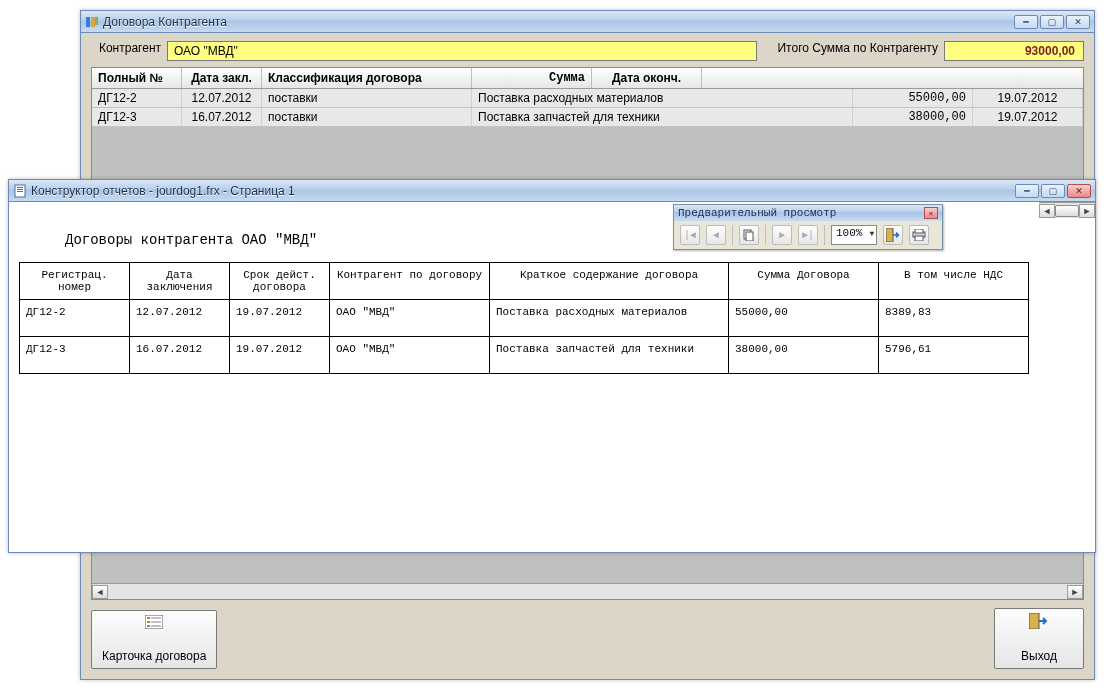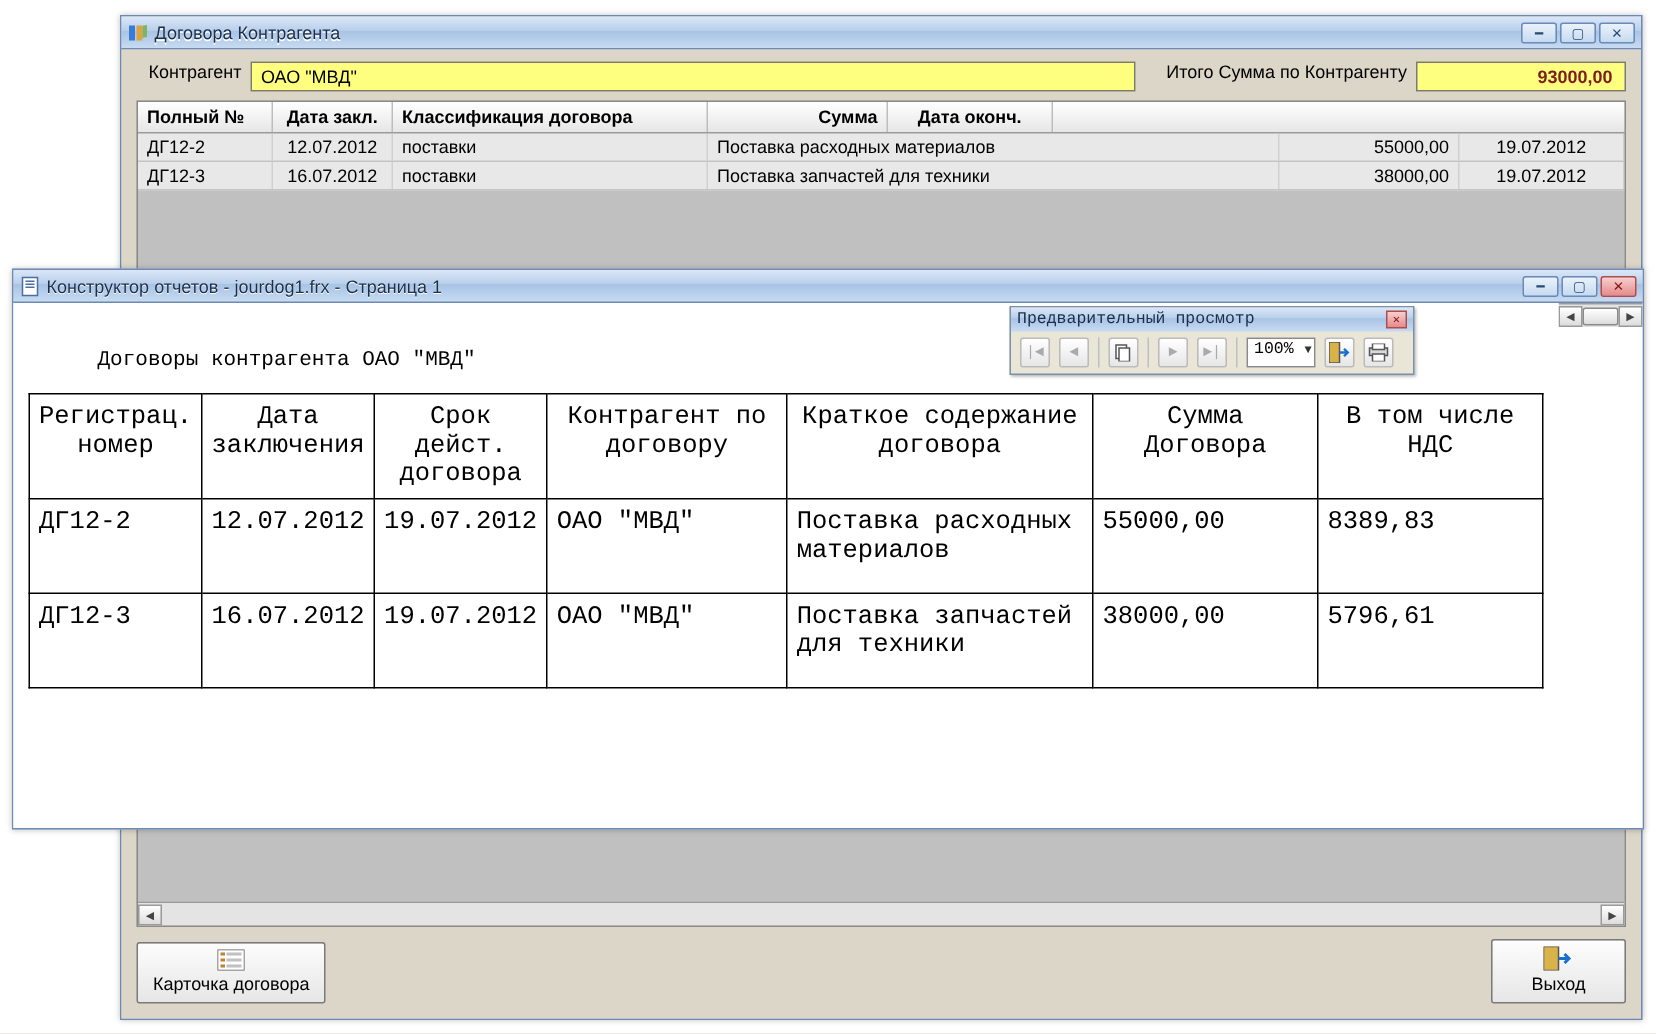--- a/index.html
+++ b/index.html
@@ -170,7 +170,7 @@
   .c-date  { width:80px; text-align:center;}
   .c-class { width:210px; }
   .c-desc  { flex:1; }
-  .c-sum   { width:120px; text-align:right;}
+  .c-sum   { width:120px; text-align:right;font-family:Liberation Mono, monospace;}
   .c-end   { width:110px; text-align:center;}
   
   .r1{width:110px}.r2{width:100px}.r3{width:100px}.r4{width:160px}.r5{width:auto}.r6{width:150px}.r7{width:150px}

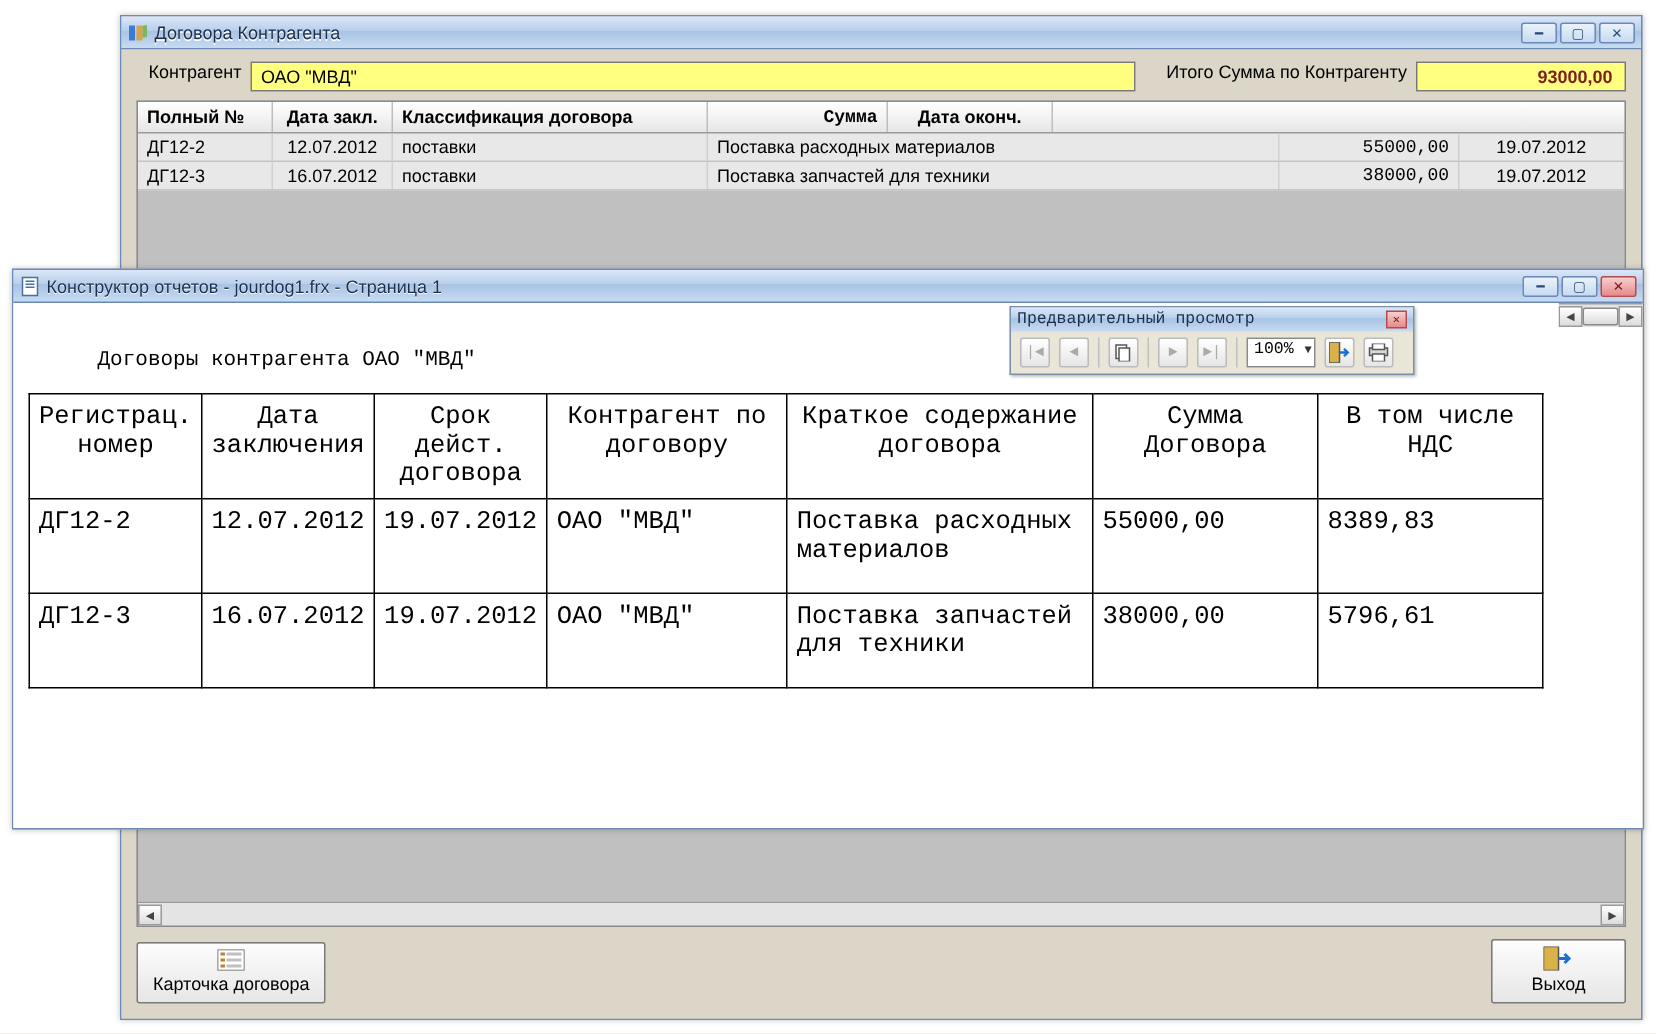--- a/index.html
+++ b/index.html
@@ -113,7 +113,7 @@
     border-collapse: collapse;
     width:100%;
     font-family:"Courier New",monospace;
-    font-size:17px;
+    font-size:11px;
   }
   .rpt-table th, .rpt-table td {
     border:1px solid #000;

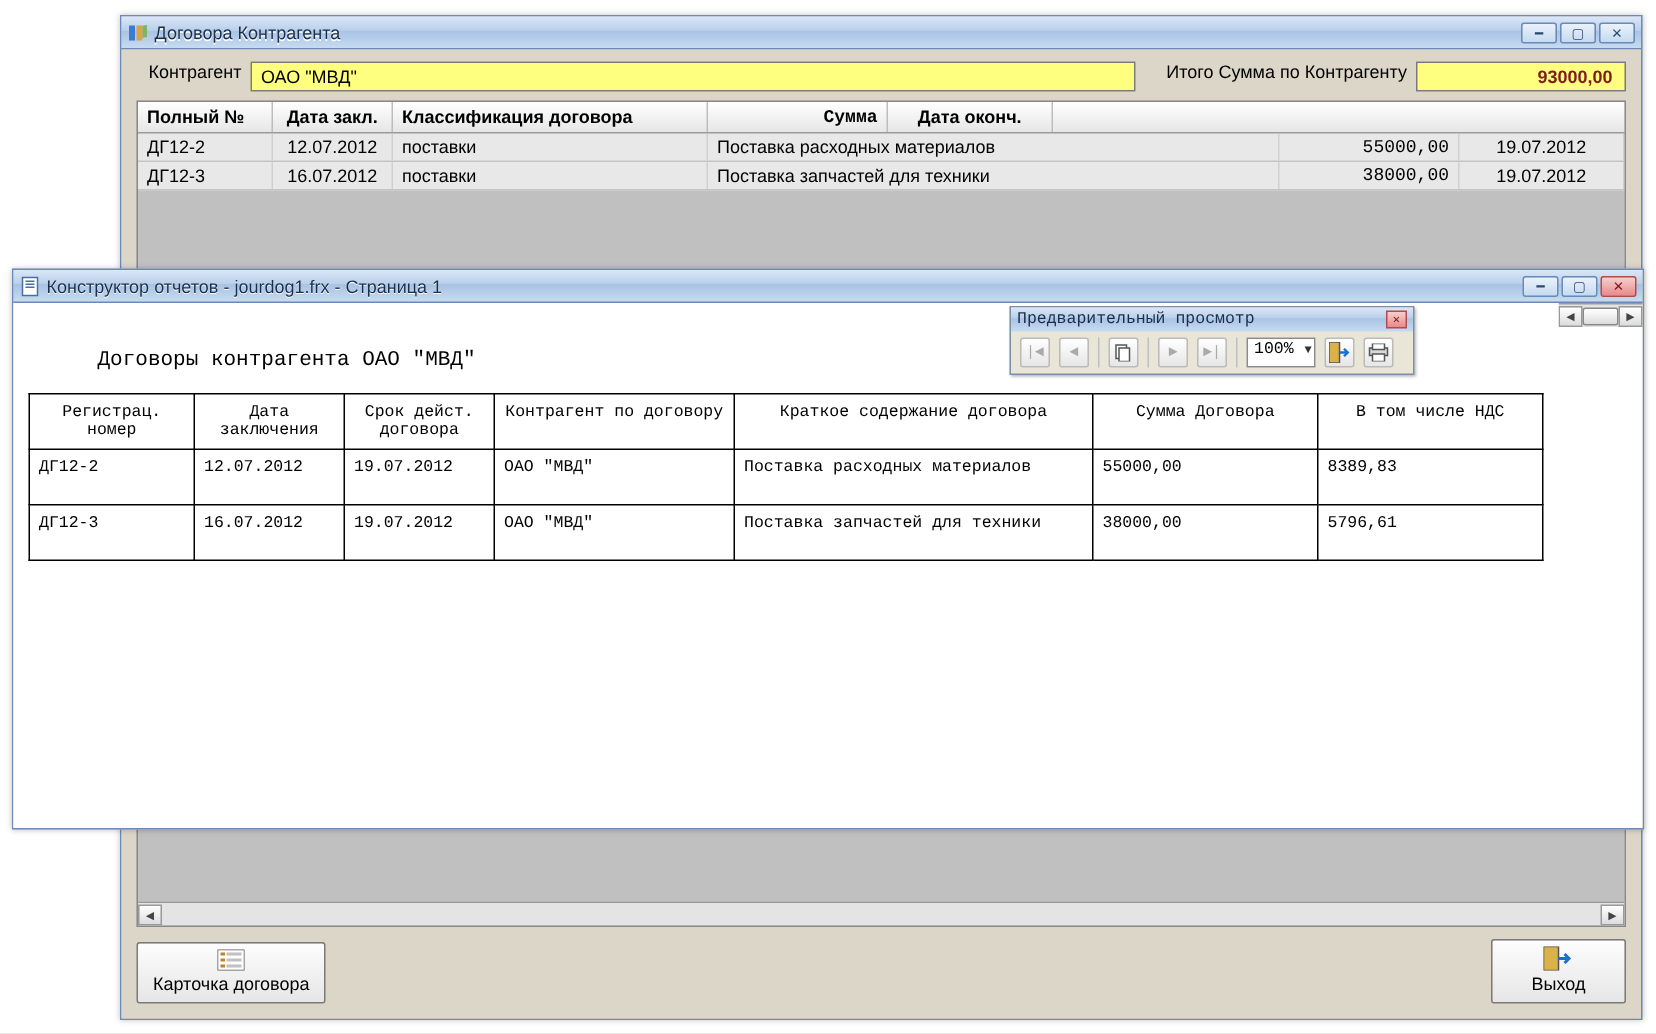--- a/index.html
+++ b/index.html
@@ -98,7 +98,7 @@
   .bigbtn {
     border:1px solid #7a7a7a; background:linear-gradient(#fdfdfd,#e6e6e6);
     border-radius:2px; padding:4px 10px 5px; min-width:120px;
-    display:flex; flex-direction:column; align-items:center; gap:2px;
+    display:flex; flex-direction:column; align-items:center; gap:20px;
     font-size:12px; cursor:pointer;
   }
   .bigbtn svg { pointer-events:none; }

